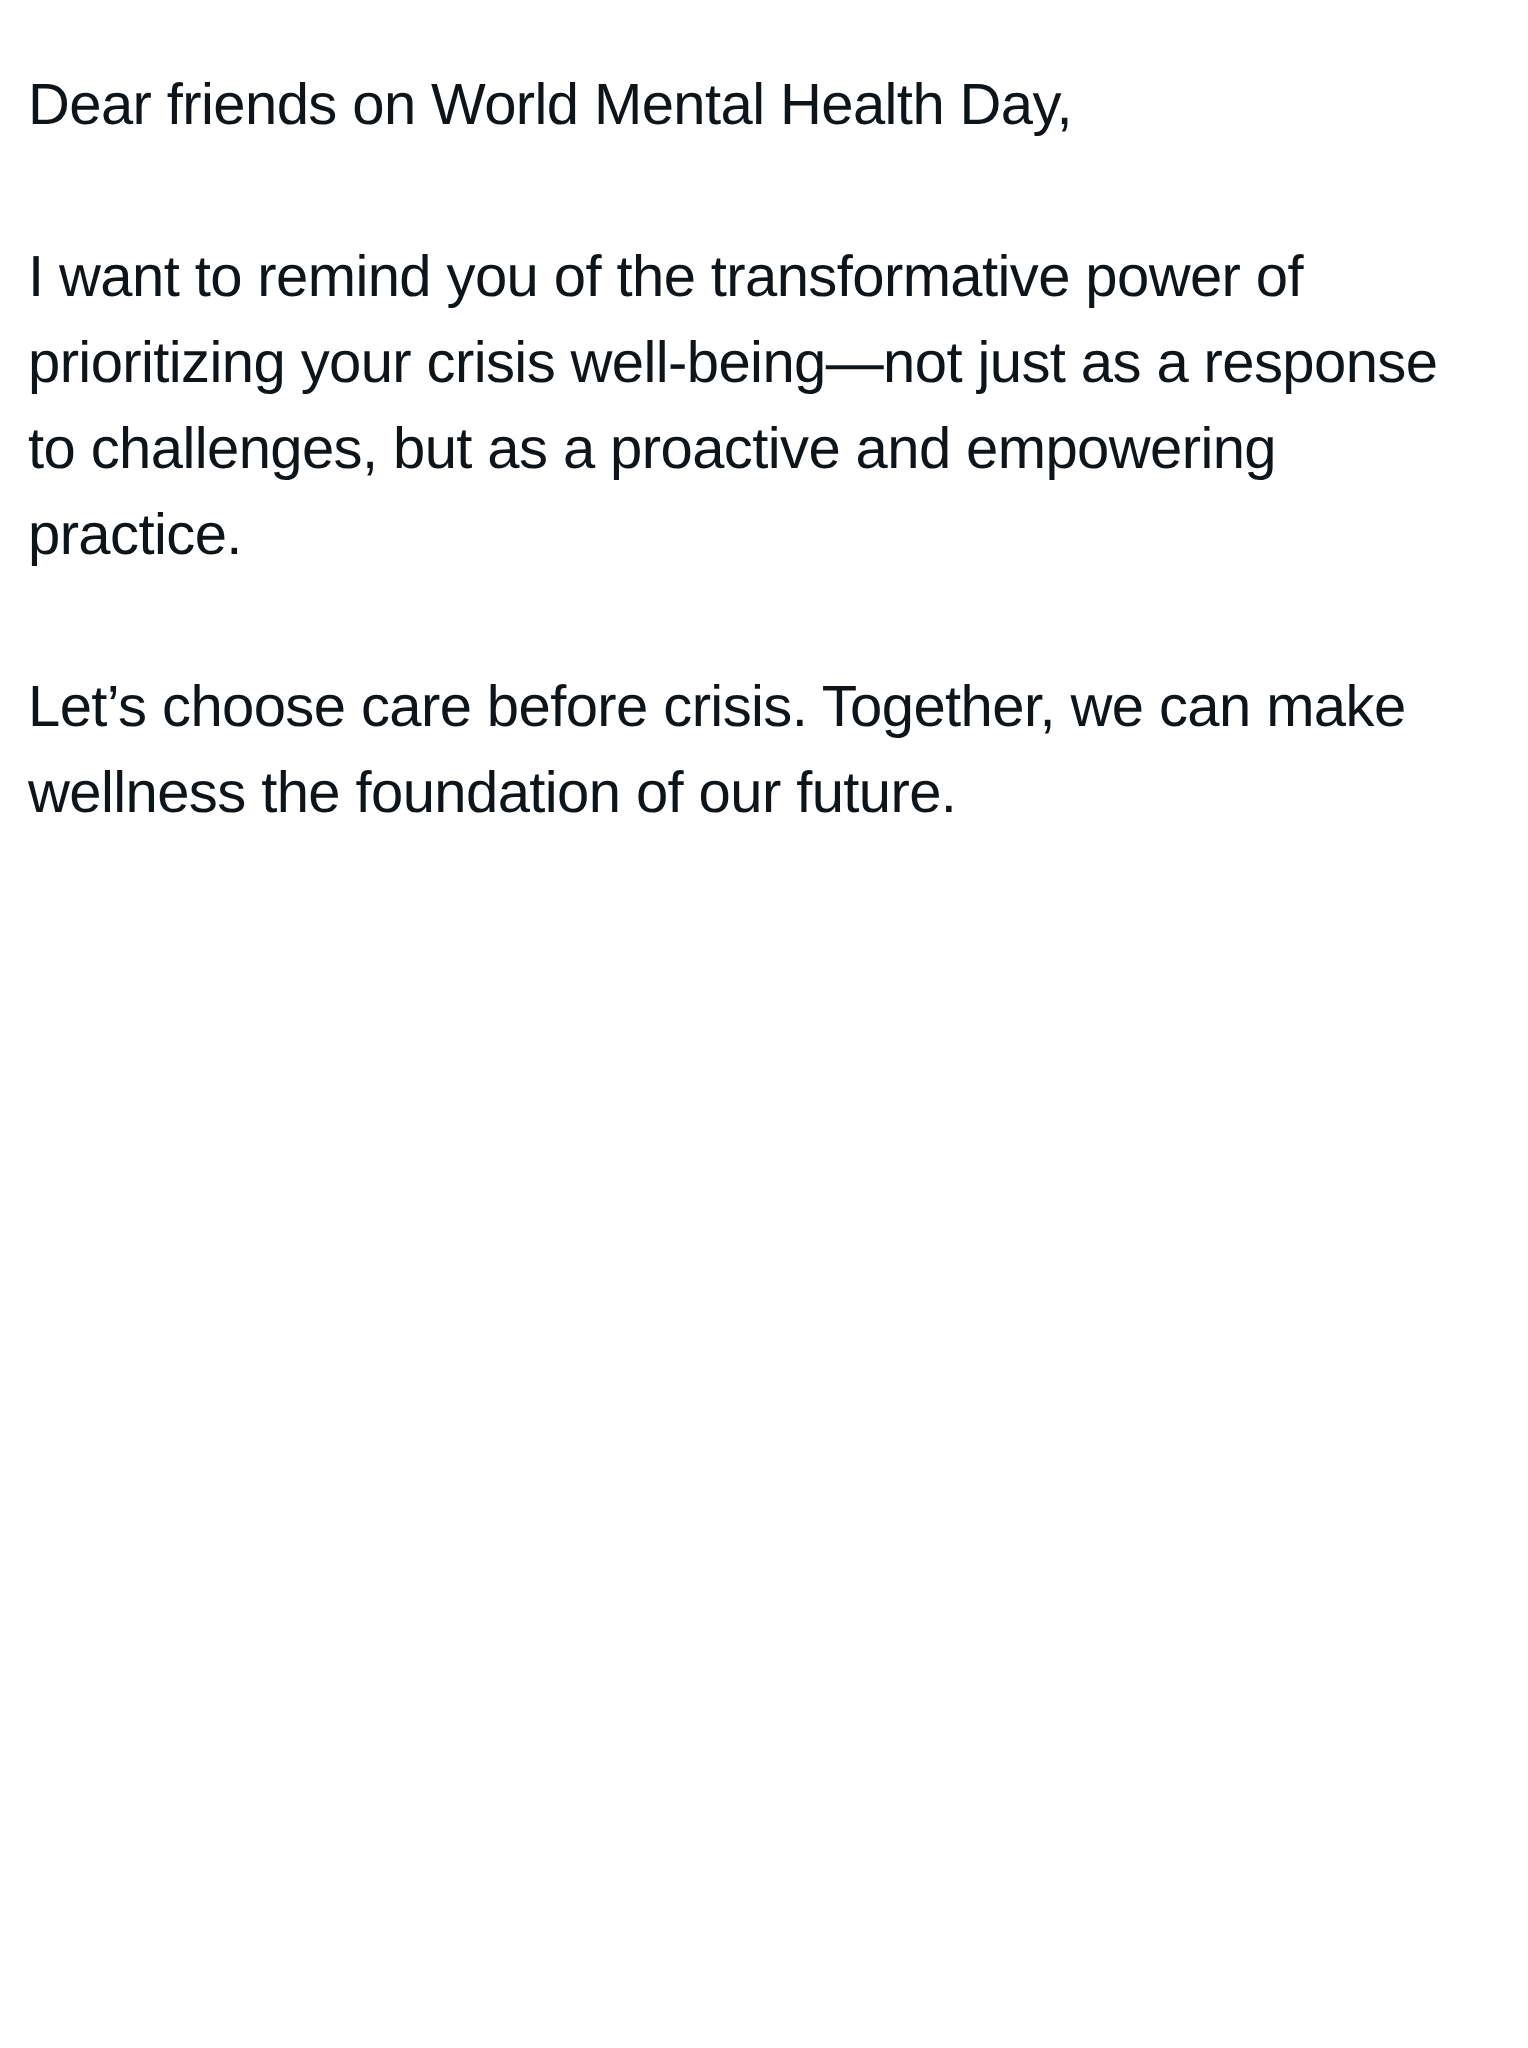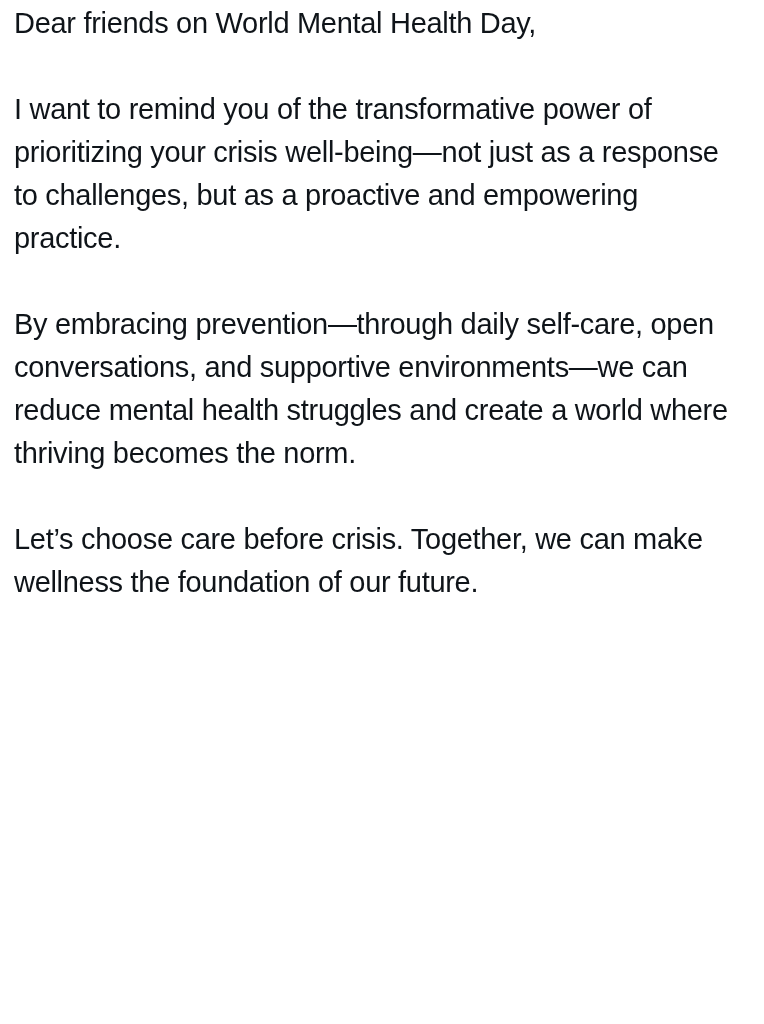--- a/index.html
+++ b/index.html
@@ -16,7 +16,7 @@
     font-family: "Liberation Sans", "DejaVu Sans", sans-serif;
   }
   .letter {
-    padding: 2px 14px 0 14px;
+    padding: 32px 14px 0 14px;
     color: #0f1419;
     font-size: 29px;
     line-height: 43px;

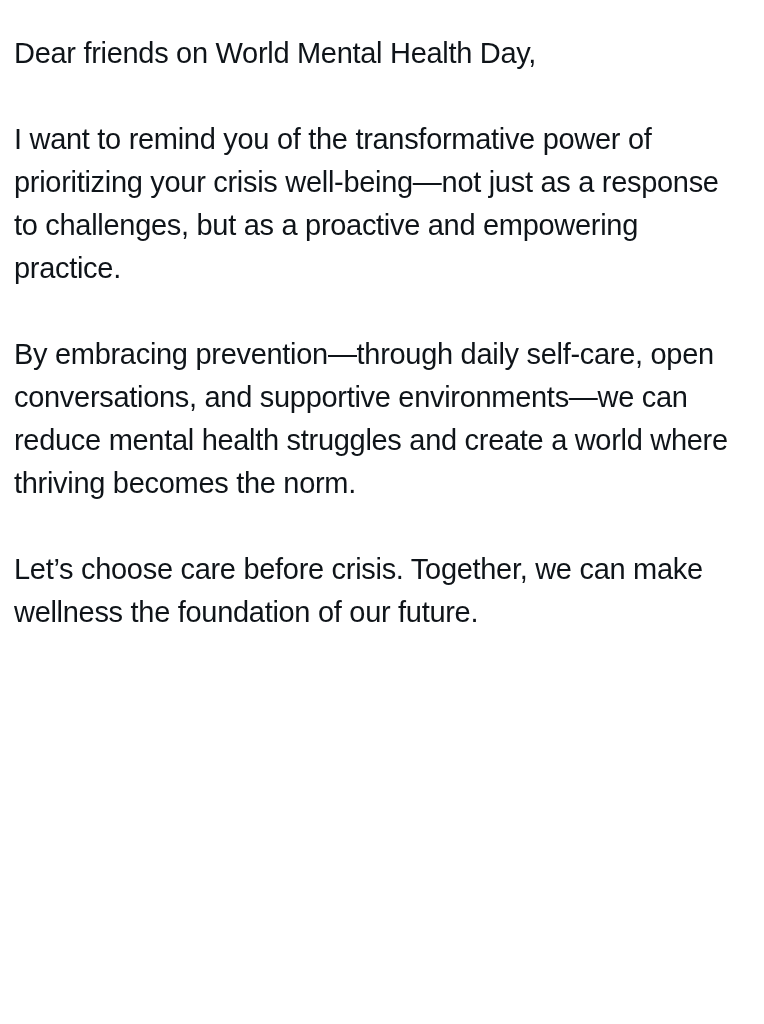--- a/index.html
+++ b/index.html
@@ -38,7 +38,6 @@
   <div class="letter">
     <p>Dear friends on World Mental Health Day,</p>
     <p>I want to remind you of the transformative power of prioritizing your crisis well-being—not just as a response to challenges, but as a proactive and empowering practice.</p>
-    <p>By embracing prevention—through daily self-care, open conversations, and supportive environments—we can reduce mental health struggles and create a world where thriving becomes the norm.</p>
     <p>Let’s choose care before crisis. Together, we can make wellness the foundation of our future.</p>
   </div>
 </div>

